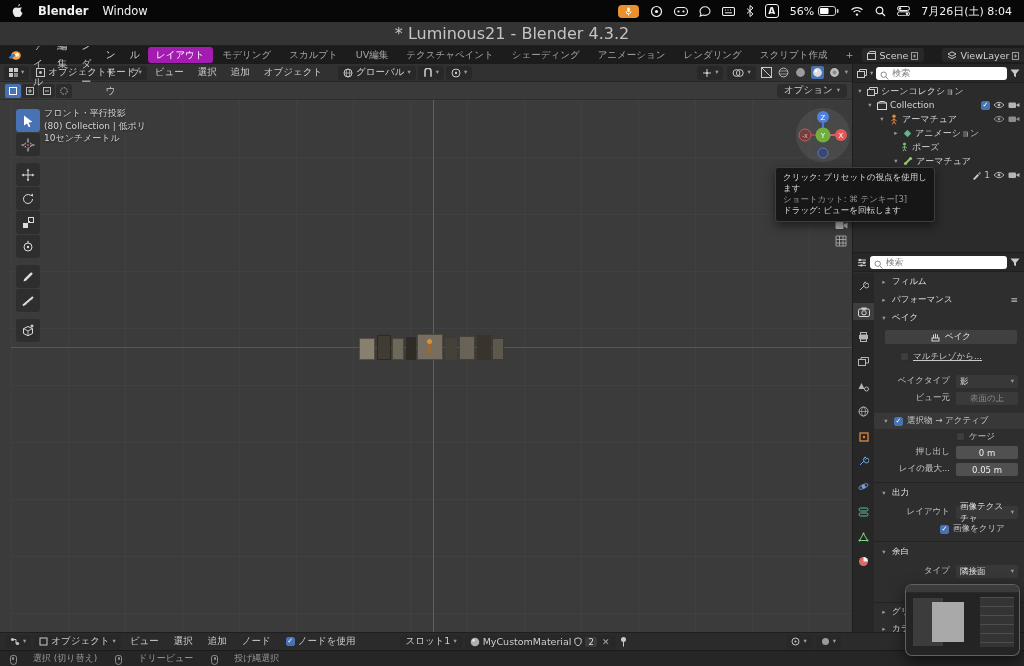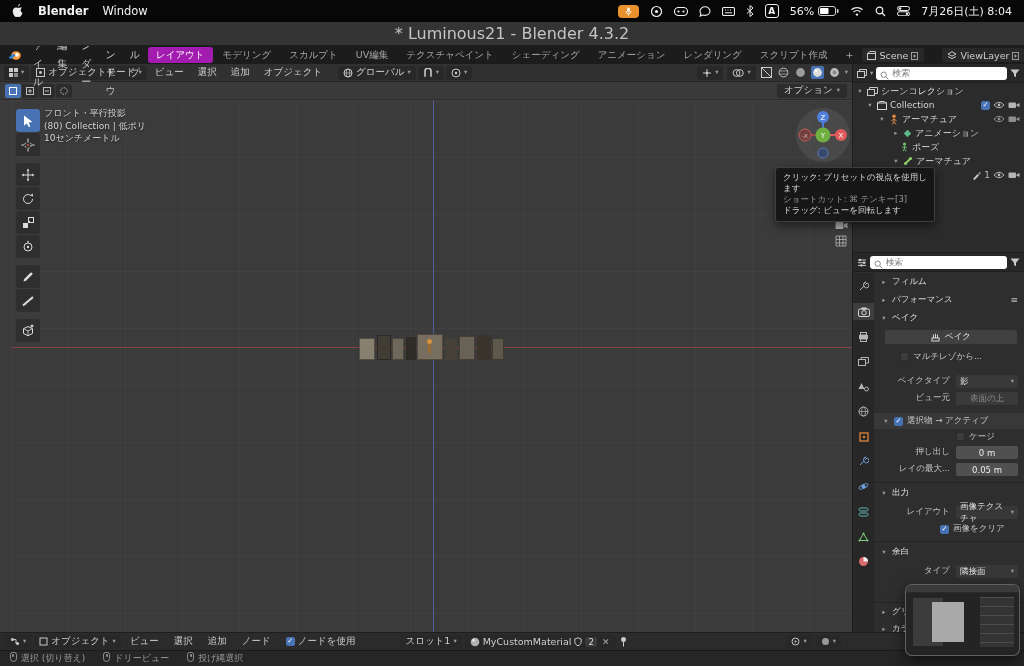--- a/index.html
+++ b/index.html
@@ -718,7 +718,7 @@
           </svg>
         <span>ベイク</span>
       </div>
-      <div class="cbrow" style="padding-left:26px;">
+      <div class="cbrow" style="padding-left:26px;text-decoration:underline;">
         <span class="cb"></span>
         <span>マルチレゾから...</span>
       </div>

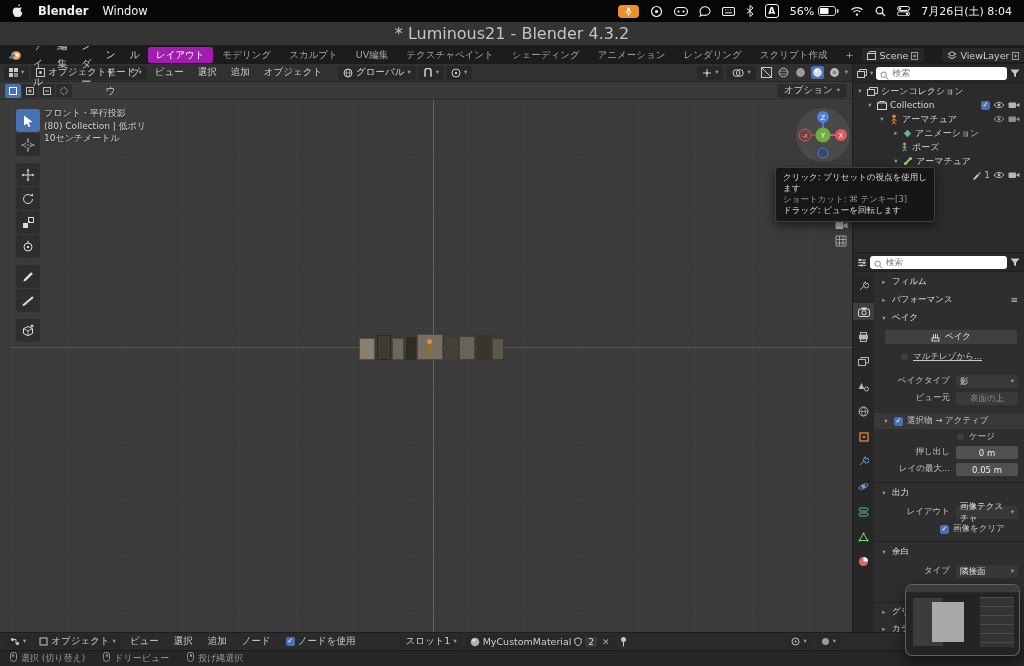--- a/index.html
+++ b/index.html
@@ -86,7 +86,7 @@
 .nh-right{margin-left:auto;display:flex;align-items:center;gap:4px;padding-right:178px;}
 
 .statusbar{position:absolute;left:0;top:650px;width:1024px;height:16px;background:#262626;border-top:1px solid #1a1a1a;display:flex;align-items:center;gap:18px;padding:0 10px;font-size:9px;color:#9b9b9b;z-index:10;}
-.sitem{display:flex;align-items:flex-start;gap:4px;white-space:nowrap;}
+.sitem{display:flex;align-items:flex-end;gap:16px;white-space:nowrap;}
 .mouse{width:7px;height:10px;border:1px solid #8f8f8f;border-radius:3px 3px 4px 4px;position:relative;display:inline-block;}
 .mouse::after{content:"";position:absolute;top:1px;width:2px;height:3px;background:#8f8f8f;border-radius:1px;}
 .m-l::after{left:1px;}.m-m::after{left:2px;}.m-r::after{right:1px;}

